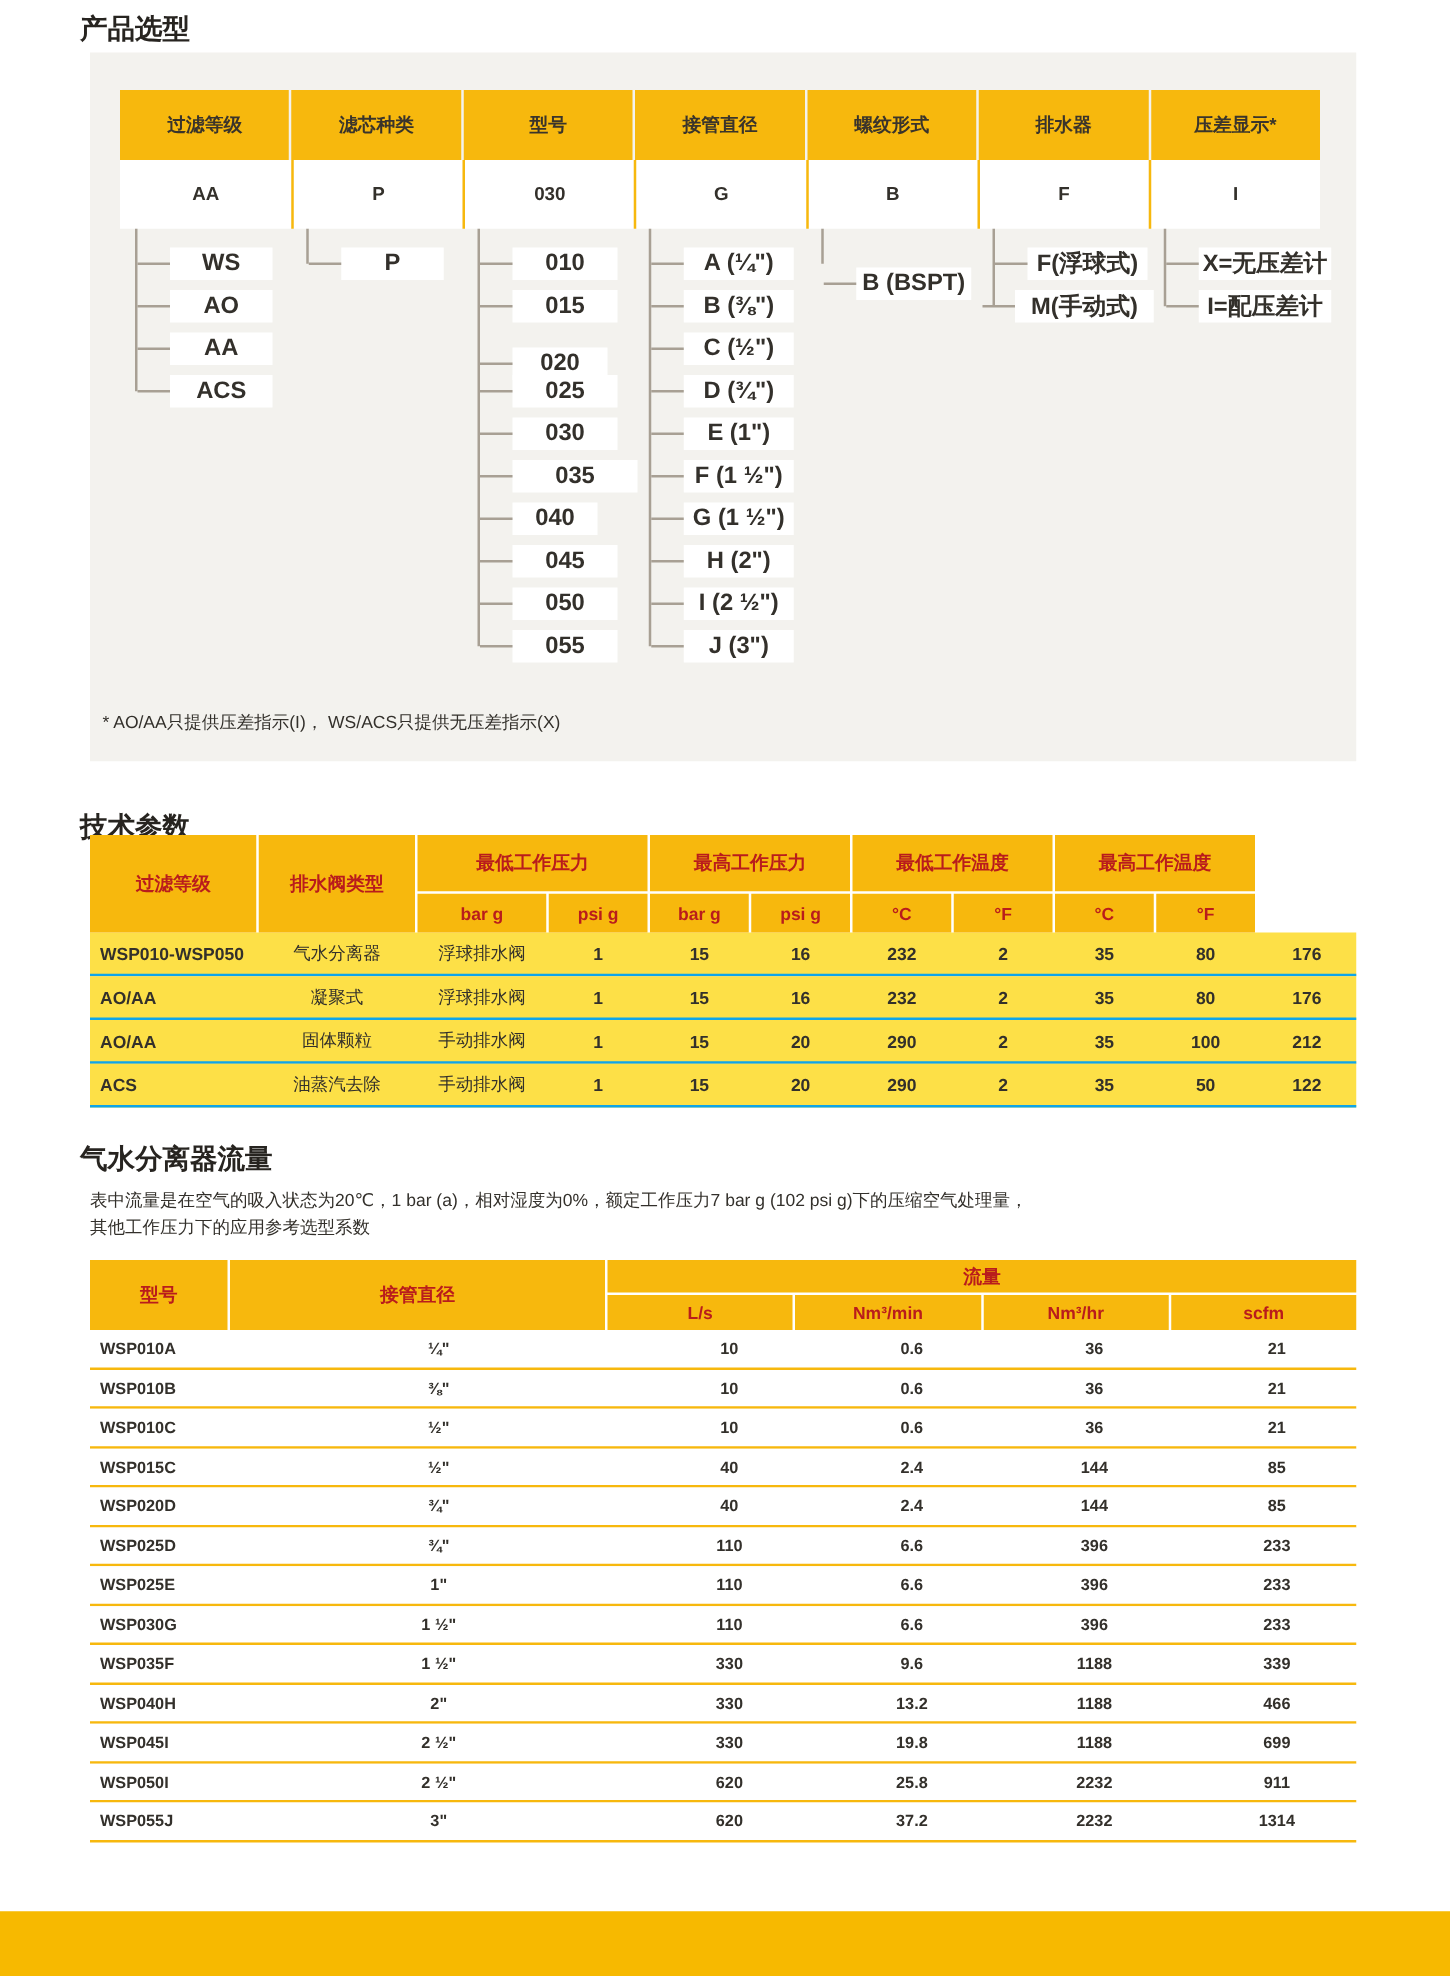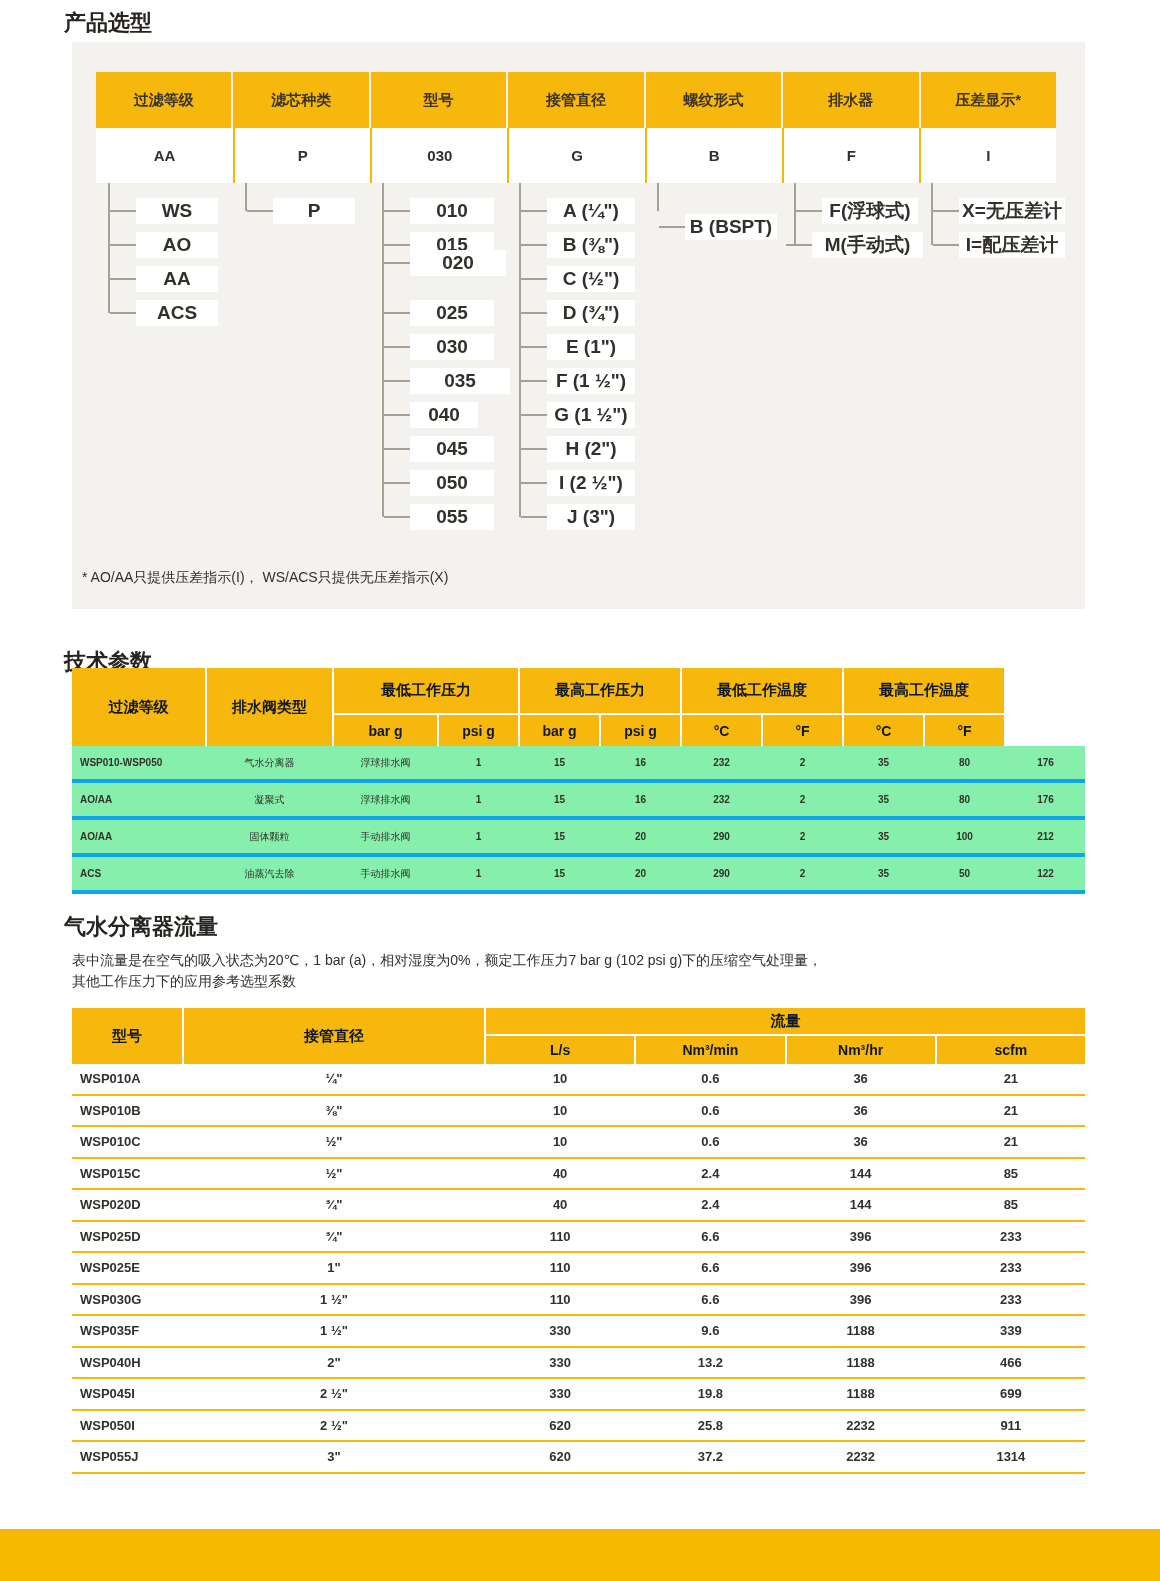--- a/index.html
+++ b/index.html
@@ -93,7 +93,7 @@
 
     <div class="opt" style="left:338px;top:156px;width:84px">010</div>
     <div class="opt" style="left:338px;top:190px;width:84px">015</div>
-    <div class="opt" style="left:338px;top:208px;width:96px">020</div>
+    <div class="opt" style="left:338px;top:236px;width:76px">020</div>
     <div class="opt" style="left:338px;top:258px;width:84px">025</div>
     <div class="opt" style="left:338px;top:292px;width:84px">030</div>
     <div class="opt" style="left:338px;top:326px;width:100px">035</div>

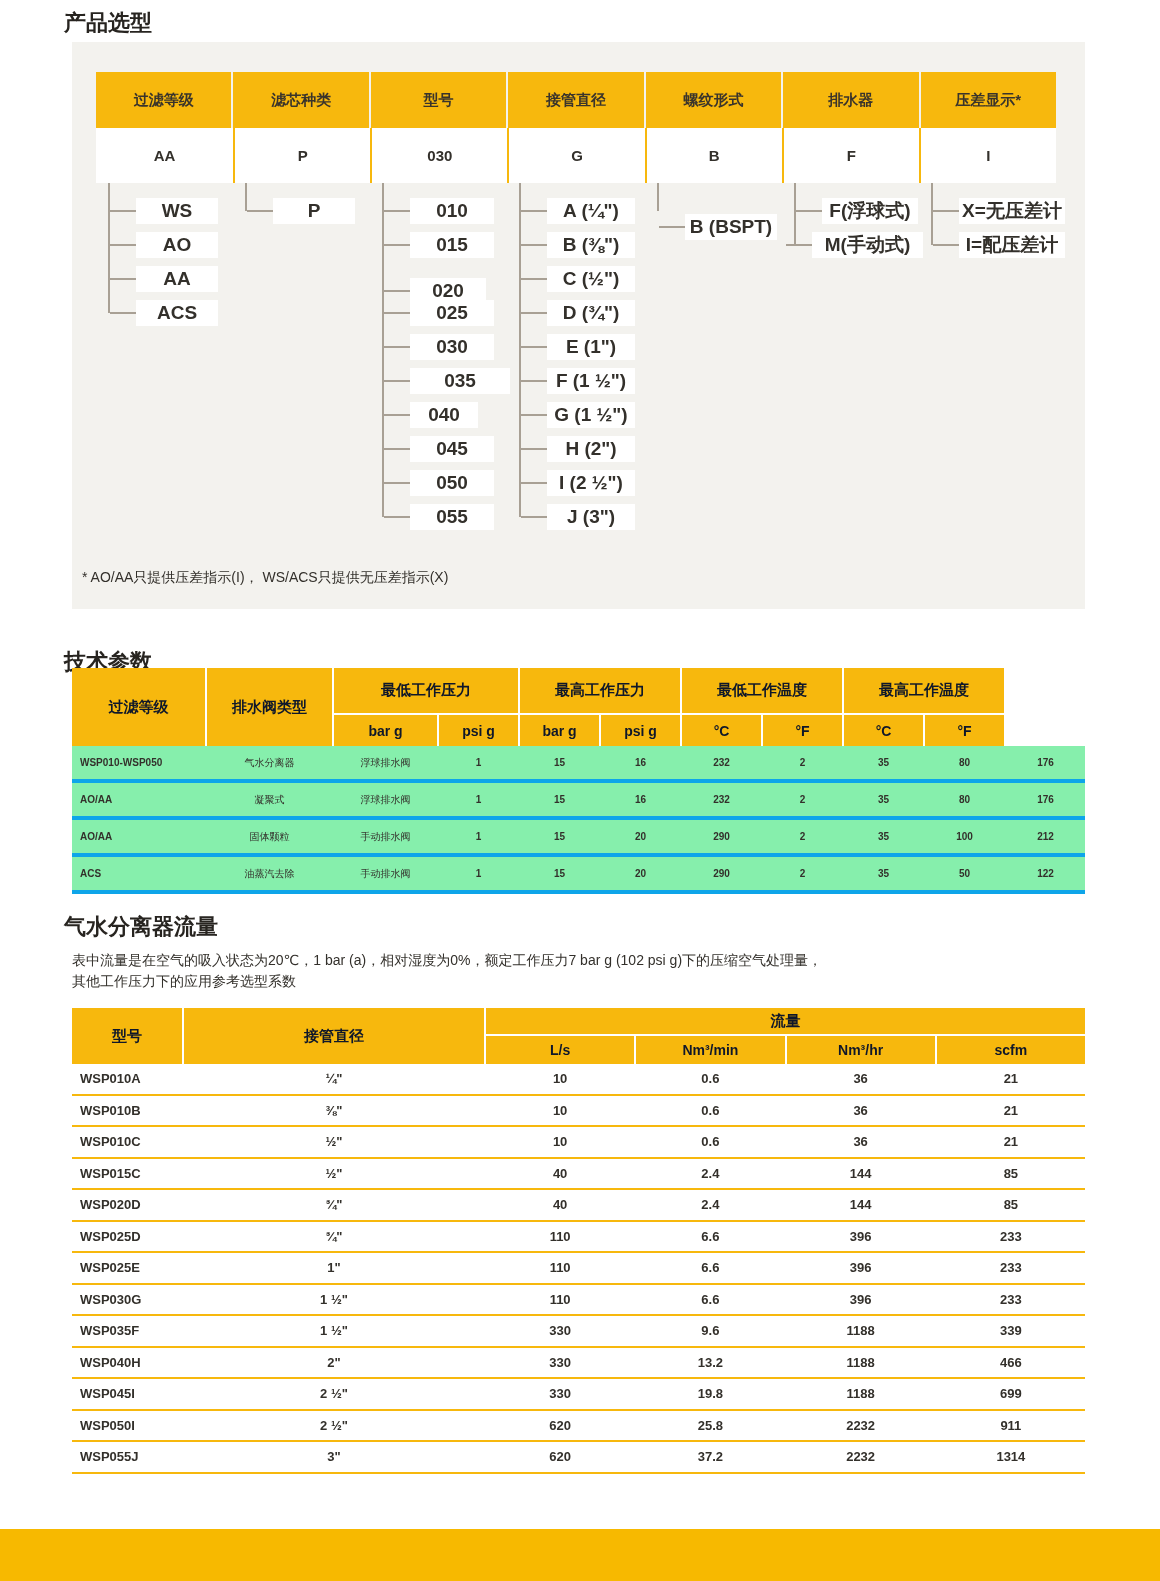--- a/index.html
+++ b/index.html
@@ -32,7 +32,7 @@
   .fhead{display:grid;grid-template-columns:110px 300px repeat(4,1fr);
          grid-template-rows:26px 28px;gap:2px;background:#fff;}
   .th{background:#f7b80d;display:flex;align-items:center;justify-content:center;
-      font-weight:700;color:#0f172a;font-size:15px;}
+      font-weight:700;color:#b91c1c;font-size:15px;}
   .th.sub{font-size:14px;grid-row:2;}
   .th.tall{grid-row:1/3;}
   .th.grp2{grid-column:span 2;}

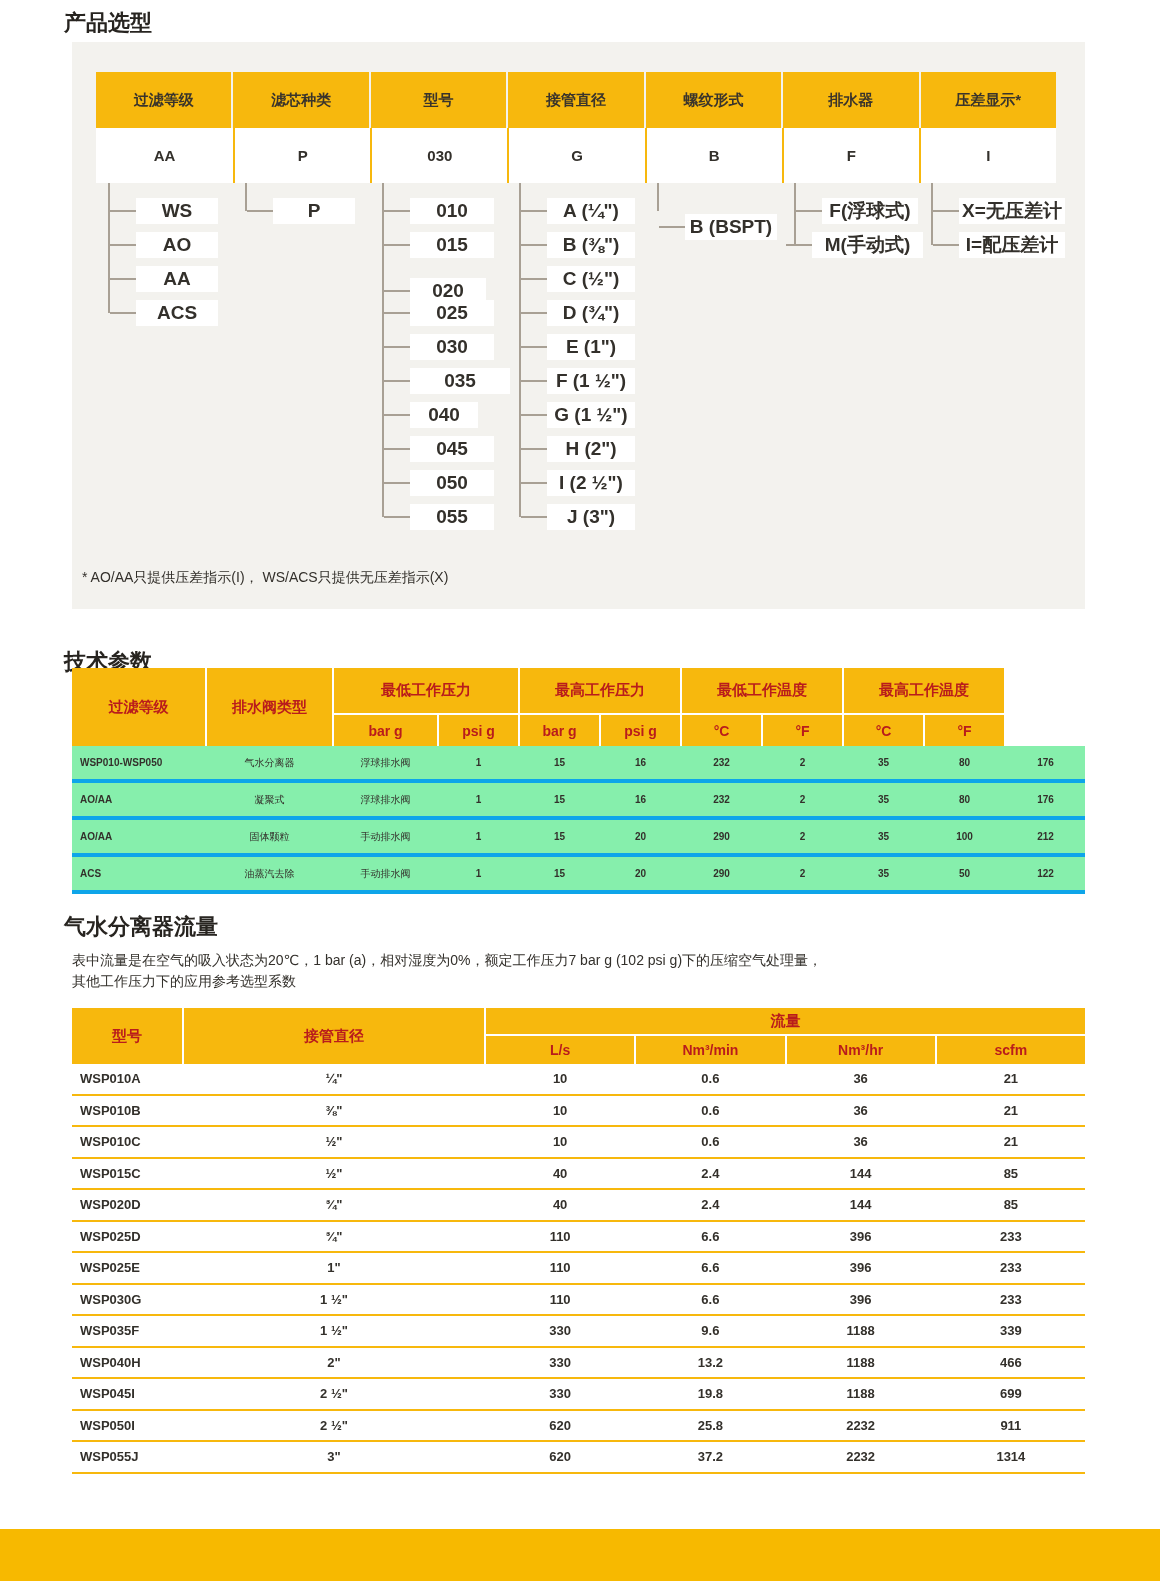--- a/index.html
+++ b/index.html
@@ -38,8 +38,8 @@
   .th.grp2{grid-column:span 2;}
   .th.grp4{grid-column:span 4;}
   .trow{display:grid;grid-template-columns:133px 125px 103px repeat(8,1fr);column-gap:2px;
-        height:33px;border-bottom:4px solid #0ea5e9;align-items:center;background:#86efac;
-        font-size:10px;text-align:center;}
+        height:33px;border-bottom:2px solid #0ea5e9;align-items:center;background:#fde047;
+        font-size:14px;text-align:center;}
   .flow{position:absolute;left:72px;top:1008px;width:1013px;}
   .frow{display:grid;grid-template-columns:110px 300px repeat(4,1fr);column-gap:2px;
         height:29.5px;border-bottom:2px solid #f7b80d;align-items:center;background:#fff;

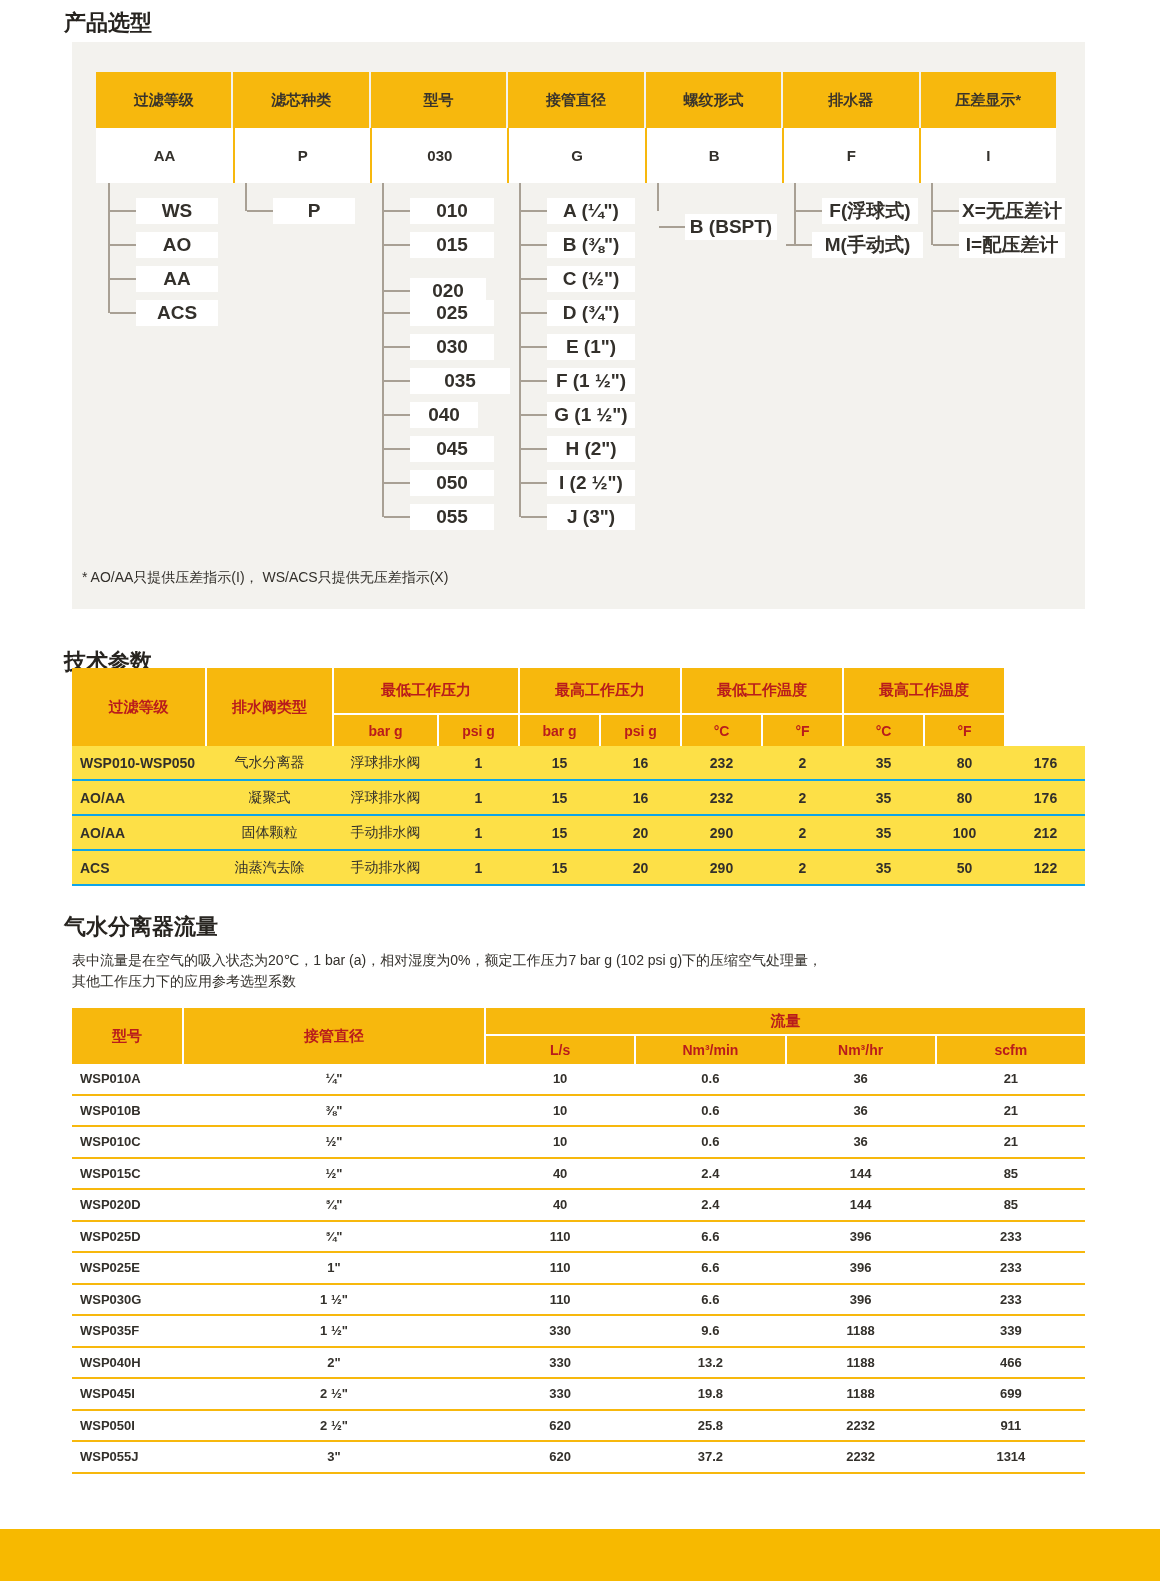--- a/index.html
+++ b/index.html
@@ -41,7 +41,7 @@
         height:33px;border-bottom:2px solid #0ea5e9;align-items:center;background:#fde047;
         font-size:14px;text-align:center;}
   .flow{position:absolute;left:72px;top:1008px;width:1013px;}
-  .frow{display:grid;grid-template-columns:110px 300px repeat(4,1fr);column-gap:2px;
+  .frow{display:grid;grid-template-columns:110px 300px repeat(4,1fr);column-gap:19px;
         height:29.5px;border-bottom:2px solid #f7b80d;align-items:center;background:#fff;
         font-size:13px;text-align:center;}
   .c0{text-align:left;padding-left:8px;font-weight:700;}

